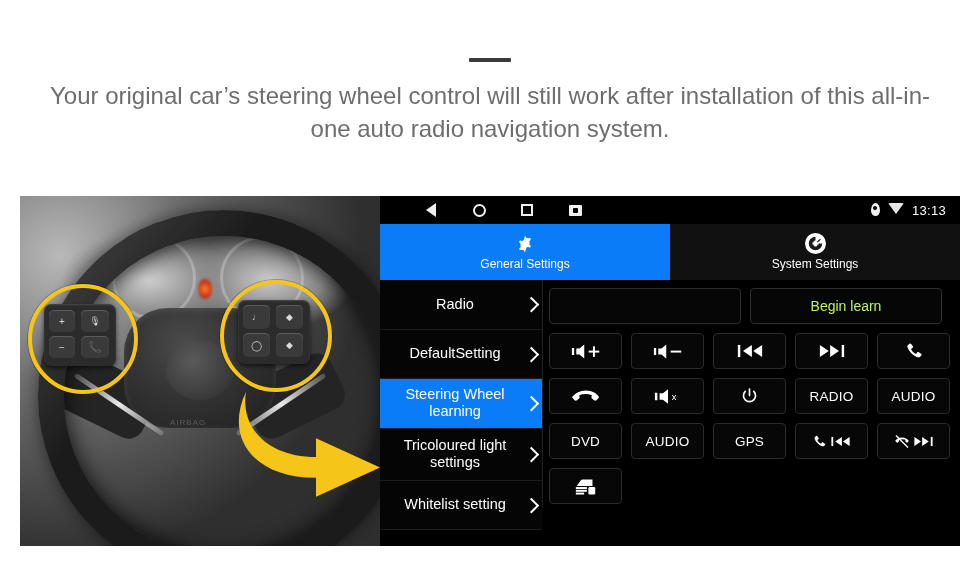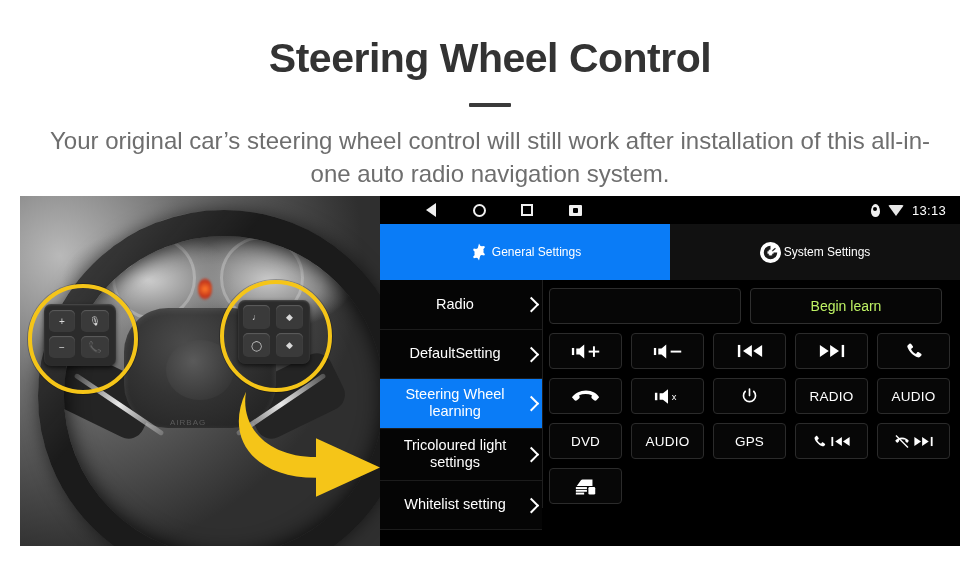--- a/index.html
+++ b/index.html
@@ -171,7 +171,6 @@
 <body>
 
 <div class="page-header">
-  <h1 class="page-title">Steering Wheel Control</h1>
   <div class="title-divider"></div>
   <p class="page-subtitle">Your original car’s steering wheel control will still work after installation of this all-in-one auto radio navigation system.</p>
 </div>

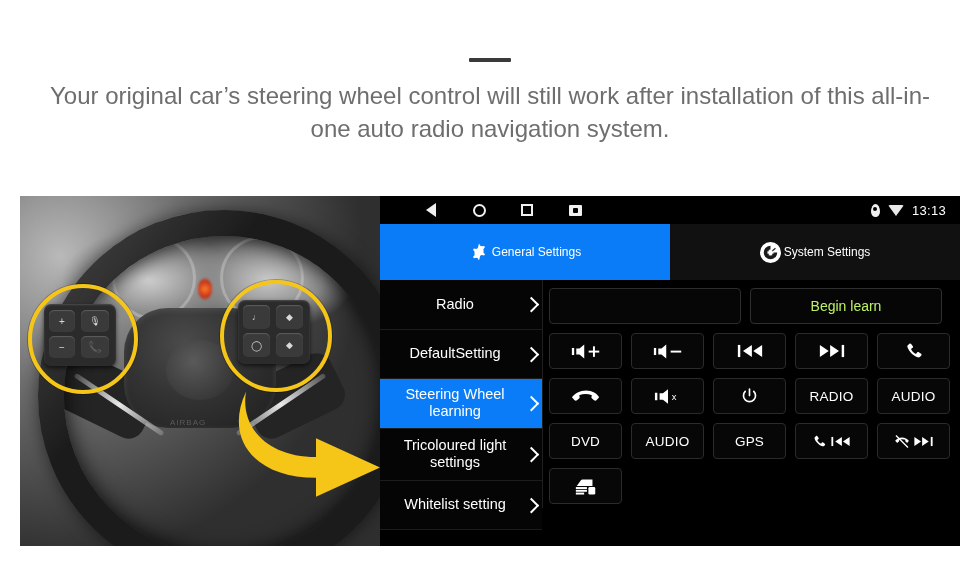--- a/index.html
+++ b/index.html
@@ -117,7 +117,7 @@
   .sq{width:12px;height:12px;border:2px solid #f0f0f0;box-sizing:border-box;}
   .shot{width:13px;height:11px;background:#f0f0f0;border-radius:1px;position:relative;}
   .shot::after{content:"";position:absolute;left:4px;top:3px;width:5px;height:5px;background:#000;border-radius:1px;}
-  .status-right{position:absolute;right:14px;display:flex;align-items:center;gap:8px;}
+  .status-right{position:absolute;right:14px;display:flex;align-items:flex-start;gap:8px;}
   .pin{width:9px;height:13px;background:#f0f0f0;border-radius:50% 50% 50% 50%/60% 60% 40% 40%;position:relative;}
   .pin::after{content:"";position:absolute;left:2.5px;top:3px;width:4px;height:4px;background:#000;border-radius:50%;}
   .wifi{width:0;height:0;border-left:8px solid transparent;border-right:8px solid transparent;border-top:11px solid #e8e8e8;border-radius:2px;}

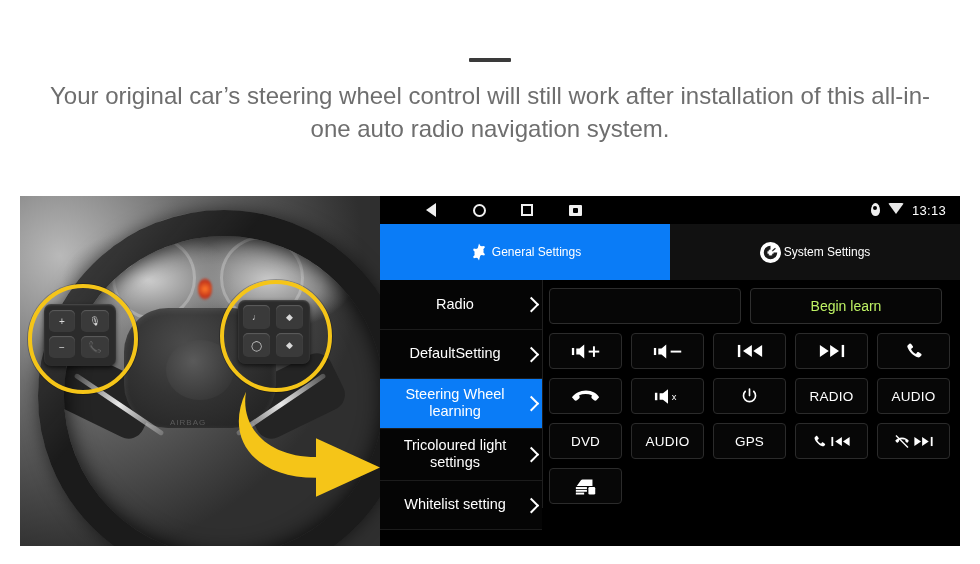--- a/index.html
+++ b/index.html
@@ -125,7 +125,7 @@
 
   .tabs{display:flex;height:56px;}
   .tab{
-    flex:1;display:flex;align-items:center;justify-content:center;
+    flex:1;display:flex;flex-direction:column;align-items:center;justify-content:center;
     color:#fff;gap:3px;background:#111;
   }
   .tab.active{background:#0a7cf7;}

